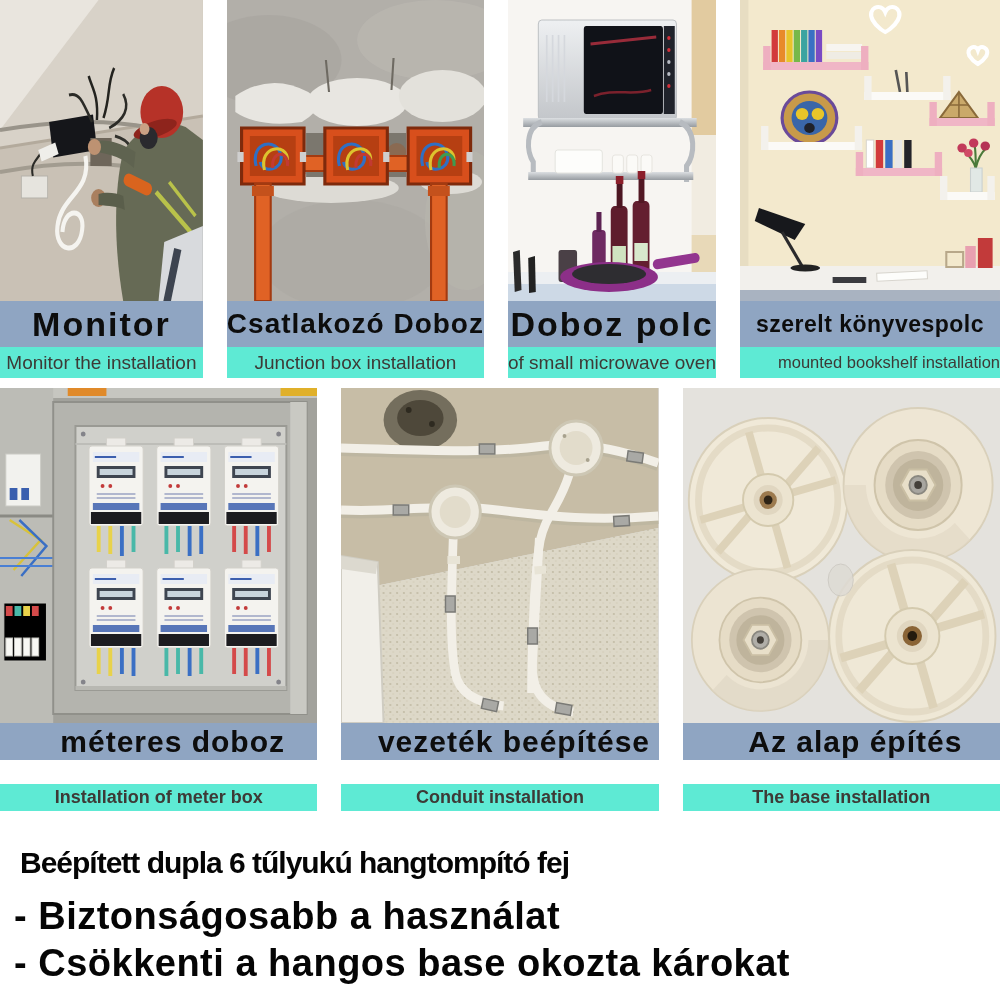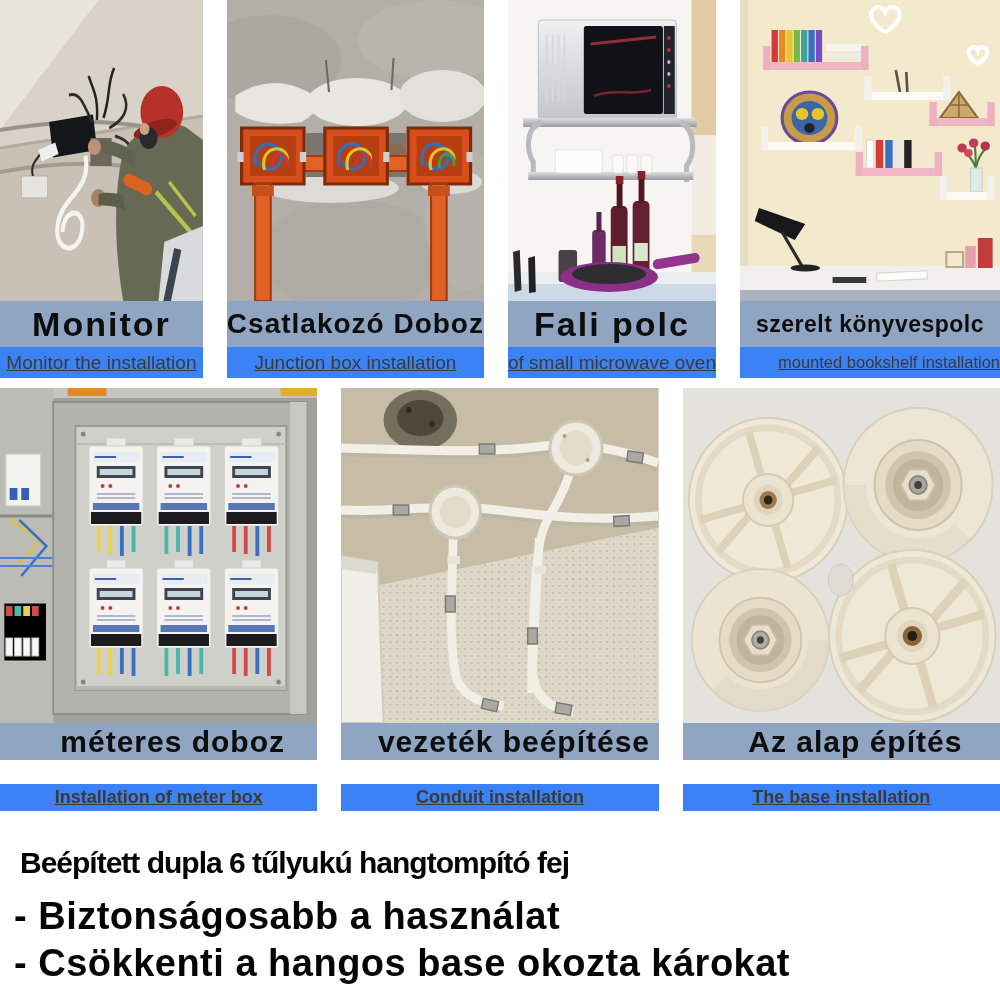--- a/index.html
+++ b/index.html
@@ -205,7 +205,7 @@
         </svg>
       </div>
       <figcaption>
-        <div class="cap-blue fs34">Fali polc</div>
+        <div class="cap-blue fs34">Doboz polc</div>
         <div class="cap-gray">of small microwave oven</div>
       </figcaption>
     </figure>

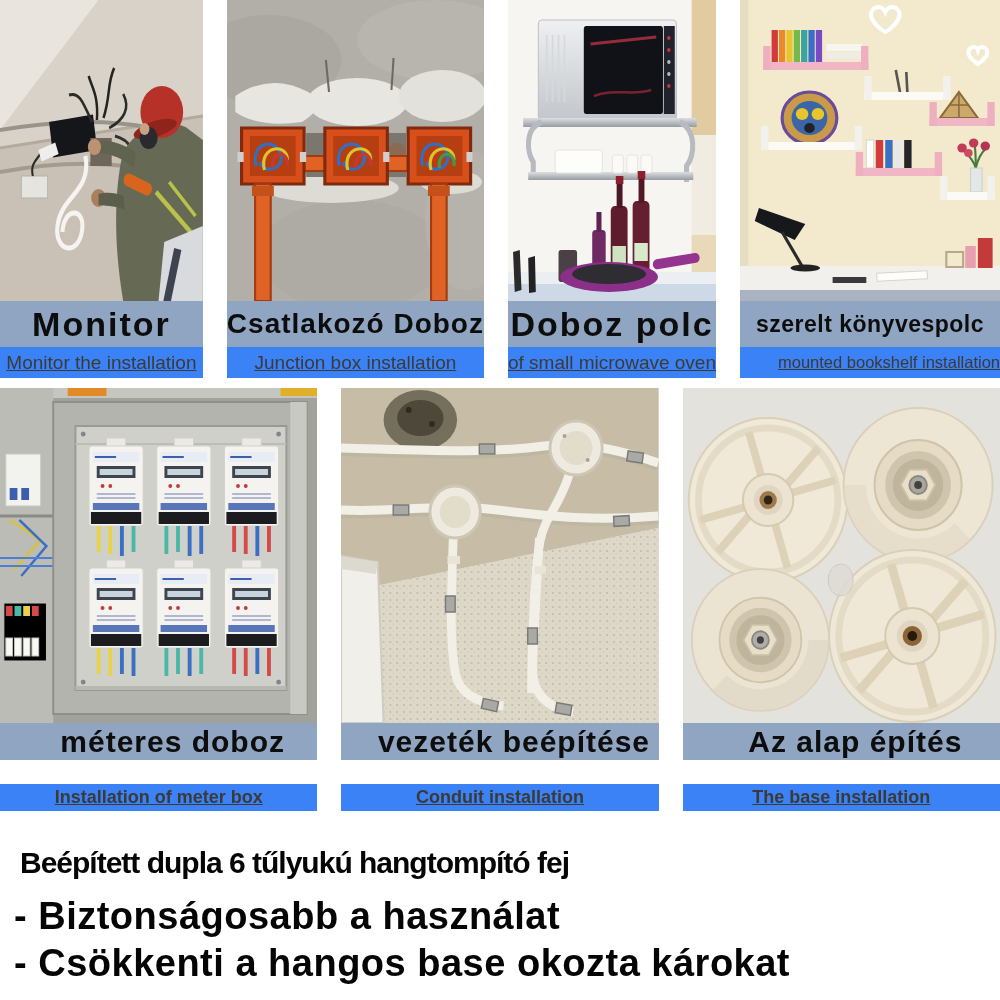--- a/index.html
+++ b/index.html
@@ -24,9 +24,9 @@
   .row1 .cap-blue{height:46px;}
   .row2 .cap-blue{height:37px;}
   .cap-gray{
-    background:#3b82f6;color:#3d3a36;
+    background:#5eead4;color:#3d3a36;
     display:flex;align-items:center;justify-content:center;
-    text-align:center;white-space:nowrap;text-decoration:underline;
+    text-align:center;white-space:nowrap;
   }
   .row1 .cap-gray{height:31px;font-size:19px;font-weight:500;}
   .row2 .cap-gray{height:27px;font-size:18px;font-weight:700;margin-top:24px;}

